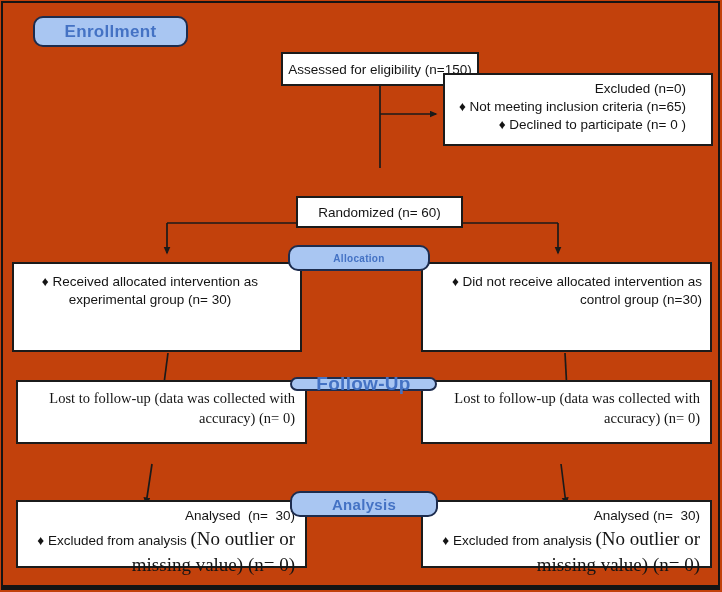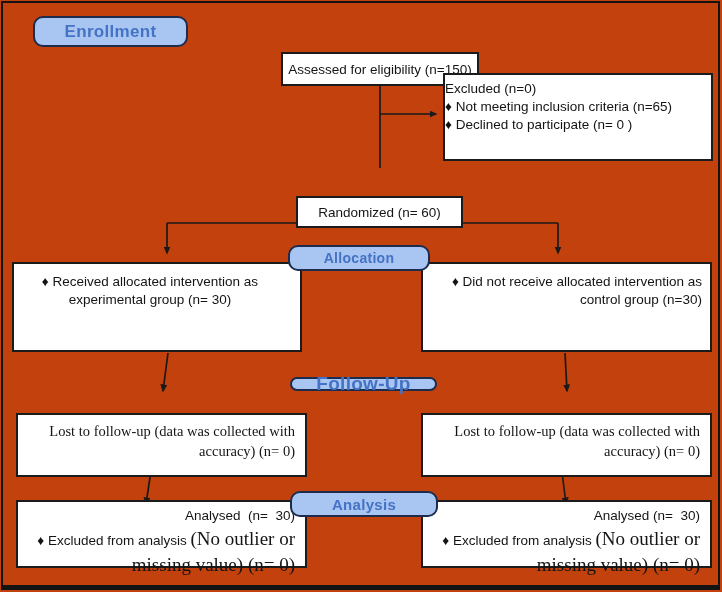--- a/index.html
+++ b/index.html
@@ -30,7 +30,7 @@
   #analysis-label{left:290px;top:491px;width:148px;height:26px;font-size:15px;}
   
   #assessed-box{left:281px;top:24px;width:198px;height:34px;}
-  #excluded-box{left:443px;top:73px;width:270px;height:88px;padding:5px 25px 0 0;line-height:1.32;}
+  #excluded-box{left:443px;top:73px;width:270px;height:73px;text-align:right;padding:5px 25px 0 0;line-height:1.32;}
   #randomized-box{left:296px;top:168px;width:167px;height:32px;}
   #alloc-left-box{left:12px;top:262px;width:290px;height:90px;text-align:center;padding:9px 22px 0 8px;line-height:1.35;}
   #alloc-right-box{left:421px;top:262px;width:291px;height:90px;text-align:right;padding:9px 8px 0 8px;line-height:1.35;}

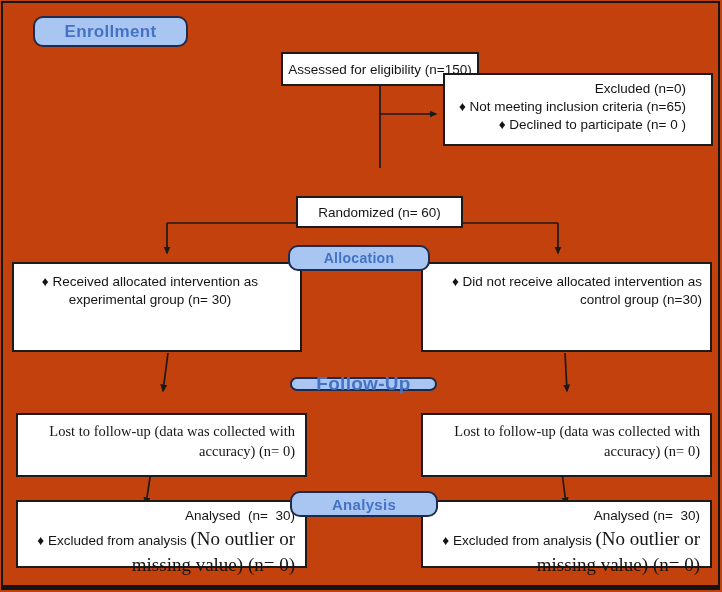--- a/index.html
+++ b/index.html
@@ -25,7 +25,7 @@
   }
   
   #enrollment-label{left:33px;top:16px;width:155px;height:31px;font-size:17px;}
-  #allocation-label{left:288px;top:245px;width:142px;height:26px;font-size:14px;}
+  #allocation-label{left:288px;top:245px;width:142px;height:26px;font-size:10px;}
   #followup-label{left:290px;top:377px;width:147px;height:14px;font-size:19px;}
   #analysis-label{left:290px;top:491px;width:148px;height:26px;font-size:15px;}
   

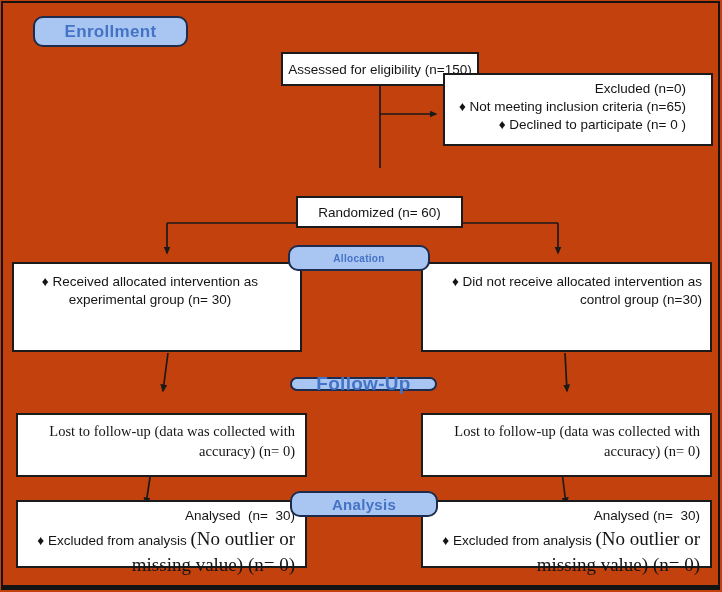--- a/index.html
+++ b/index.html
@@ -35,7 +35,7 @@
   #alloc-left-box{left:12px;top:262px;width:290px;height:90px;text-align:center;padding:9px 22px 0 8px;line-height:1.35;}
   #alloc-right-box{left:421px;top:262px;width:291px;height:90px;text-align:right;padding:9px 8px 0 8px;line-height:1.35;}
   #fu-left-box,#fu-right-box{
-    top:413px;width:291px;height:64px;text-align:right;
+    top:380px;width:291px;height:64px;text-align:right;
     font-family:"Liberation Serif",serif;font-size:14.5px;
     padding:7px 10px 0 26px;line-height:1.35;
   }

